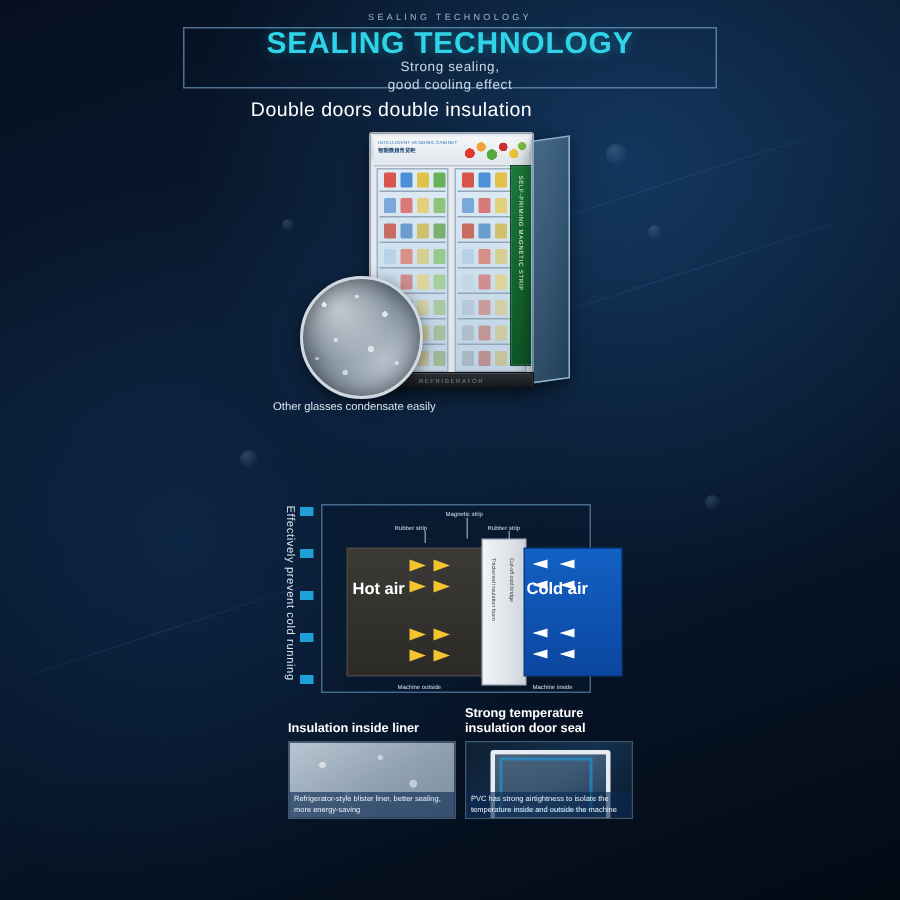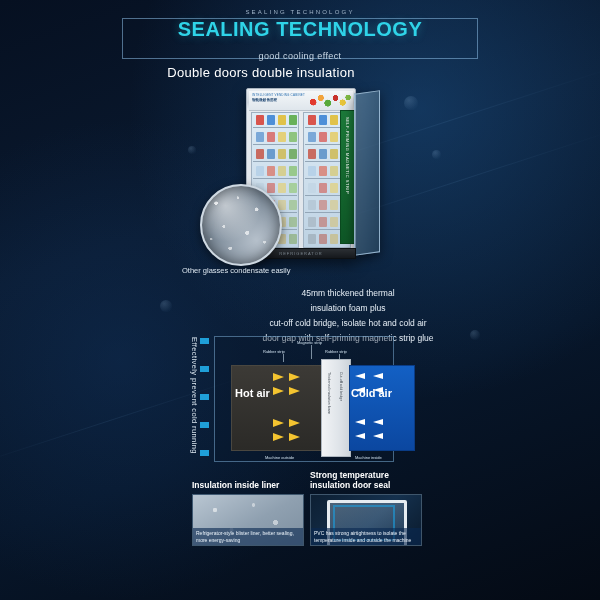--- a/index.html
+++ b/index.html
@@ -235,6 +235,7 @@
   <div class="kicker">SEALING TECHNOLOGY</div>
   <div class="title-box"></div>
   <div class="title">SEALING TECHNOLOGY</div>
+  <div class="sub1">Strong sealing,</div>
   <div class="sub2">good cooling effect</div>
   <div class="section-title">Double doors double insulation</div>
 

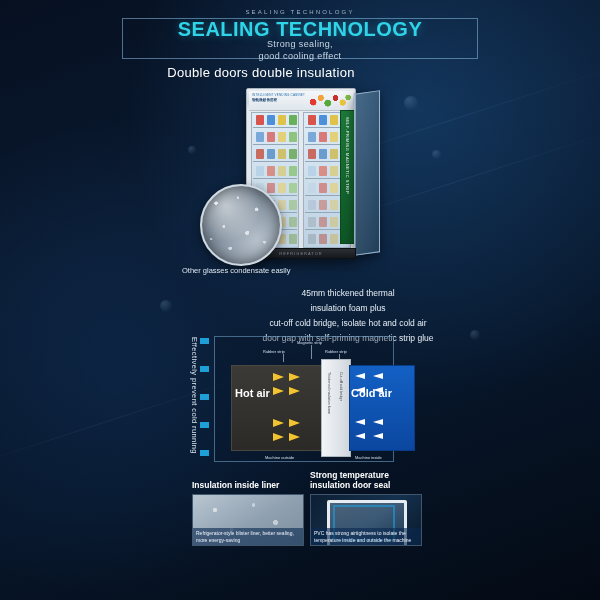--- a/index.html
+++ b/index.html
@@ -360,12 +360,6 @@
   <div class="magnifier"></div>
   <div class="cap-glass">Other glasses condensate easily</div>
 
-  <div class="bullets">
-    <div>45mm thickened thermal</div>
-    <div>insulation foam plus</div>
-    <div>cut-off cold bridge, isolate hot and cold air</div>
-    <div>door gap with self-priming magnetic strip glue</div>
-  </div>
 
   <div class="vside">Effectively prevent cold running</div>
   <div class="vticks">

